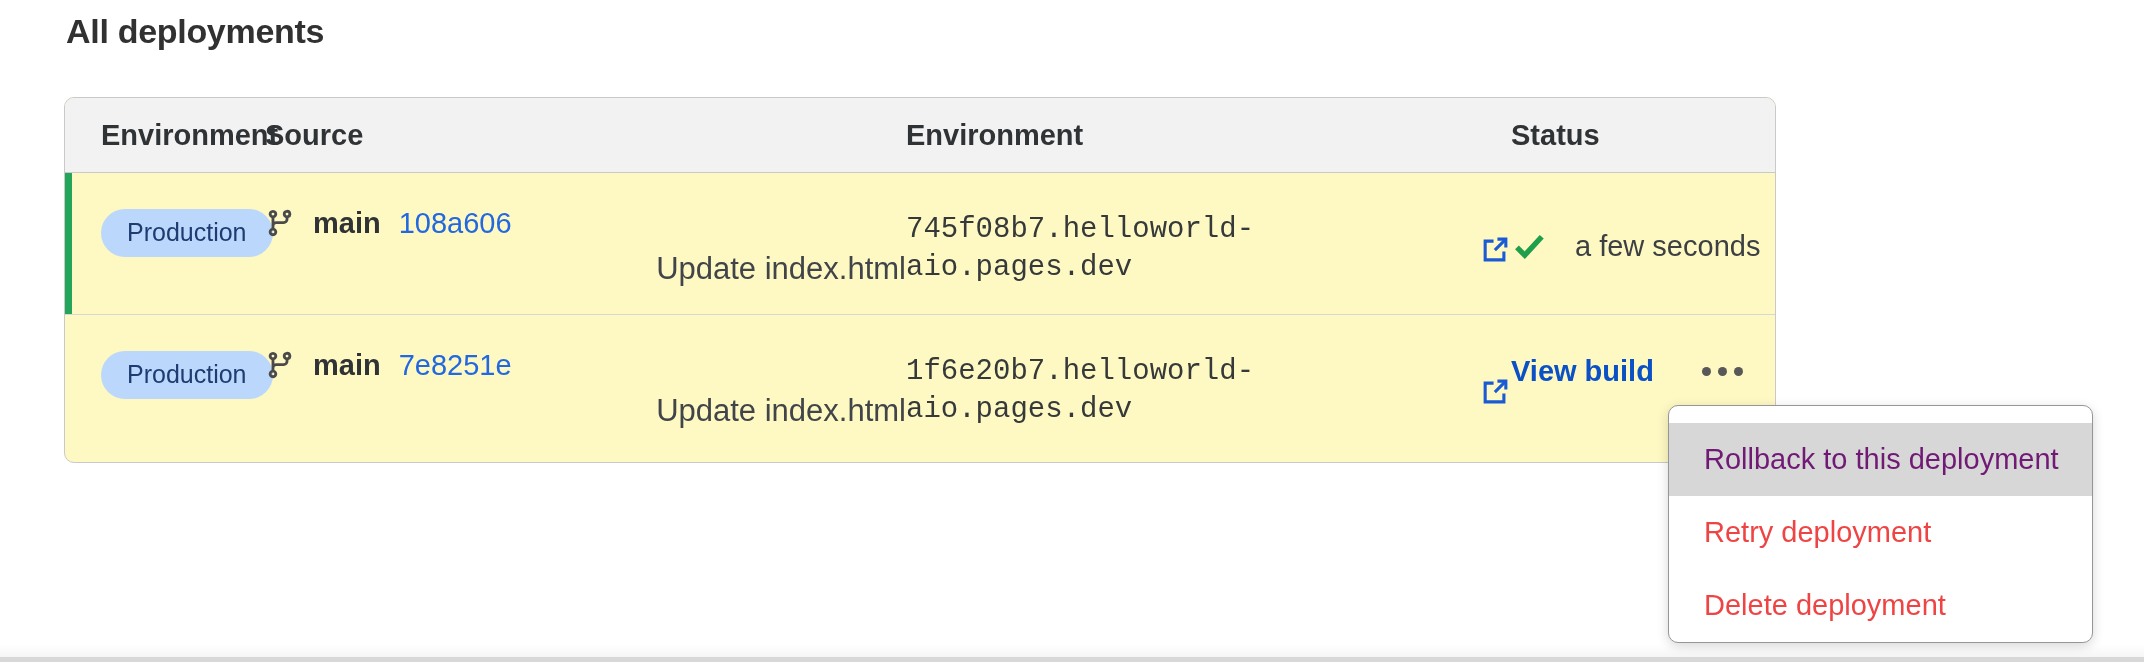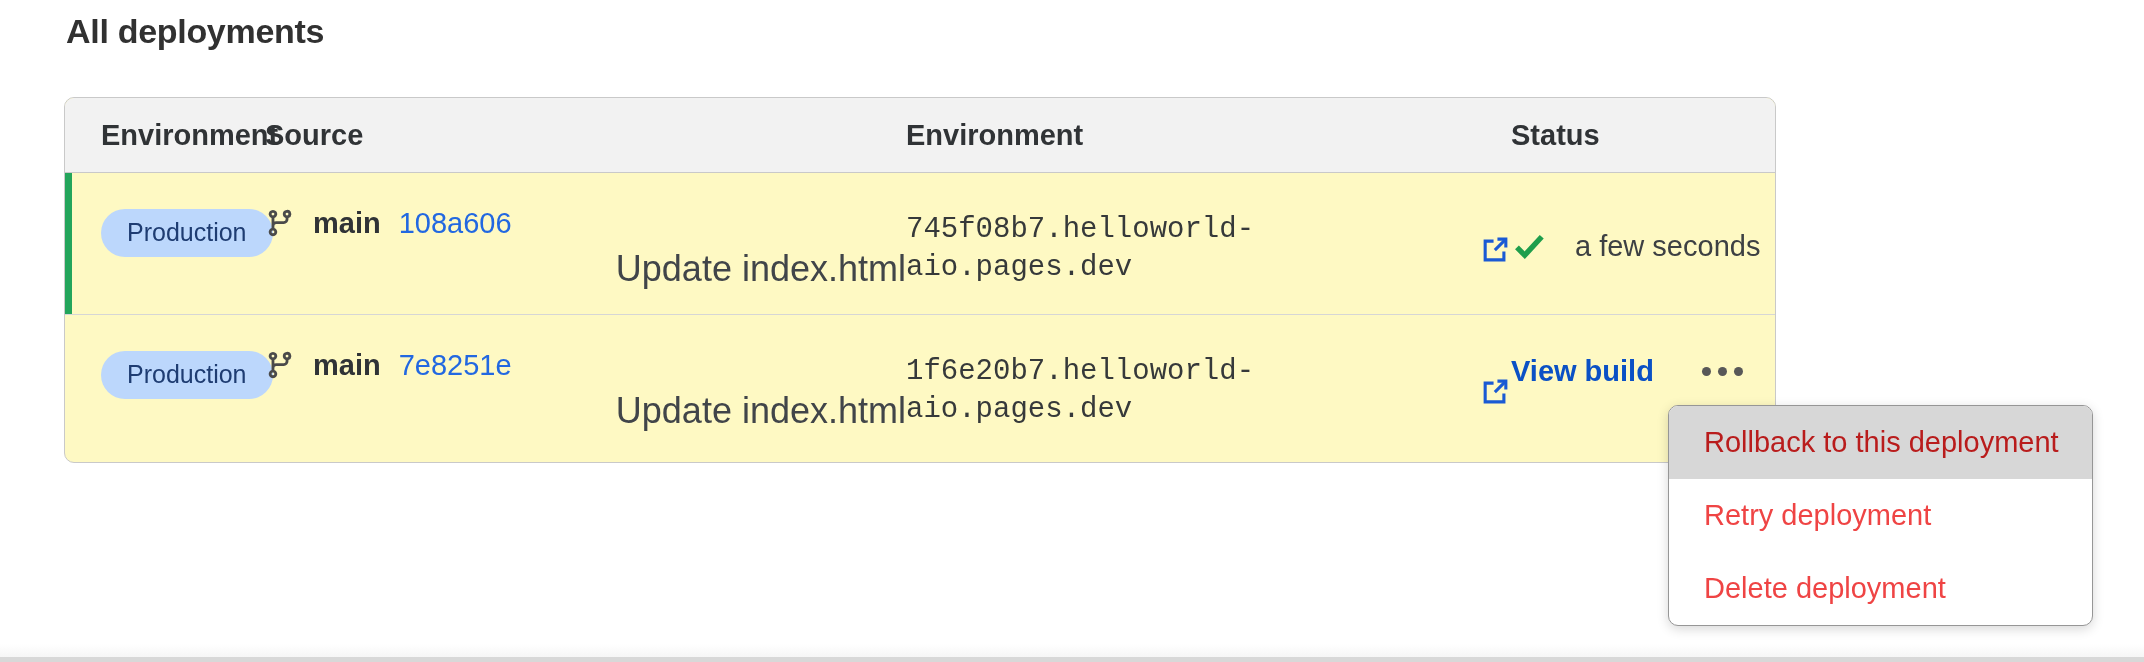--- a/index.html
+++ b/index.html
@@ -90,7 +90,7 @@
   }
   .commit-msg {
     margin-top: 8px;
-    font-size: 36px;
+    font-size: 31px;
     color: #414549;
     line-height: 36px;
   }

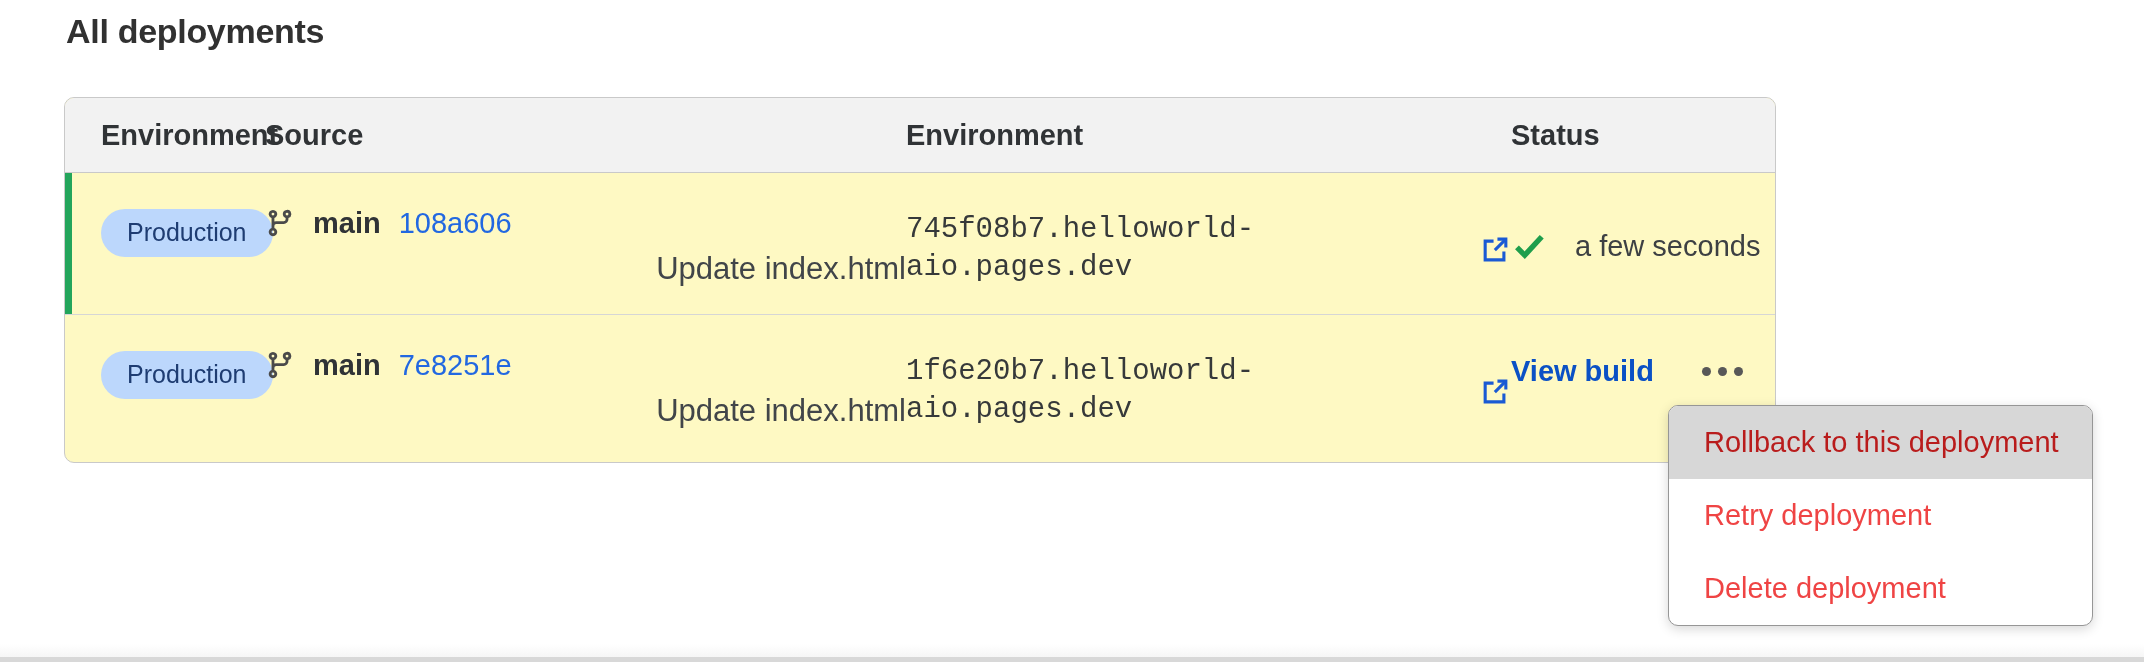--- a/index.html
+++ b/index.html
@@ -159,7 +159,8 @@
   }
   .menu-item.highlighted {
     background: #d7d7d7;
-    color: #b91c1c;
+    color: #701a75;
+    margin-top: 17px;
   }
 
   .bottom-divider {

